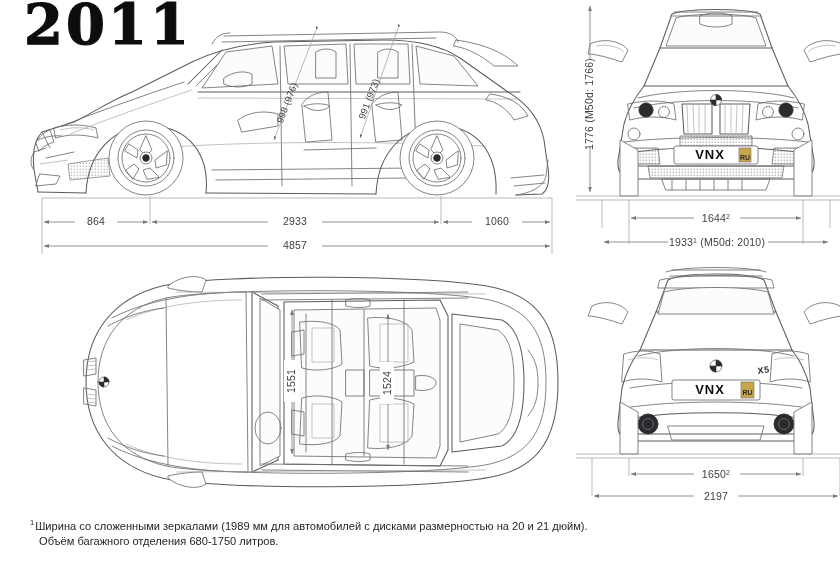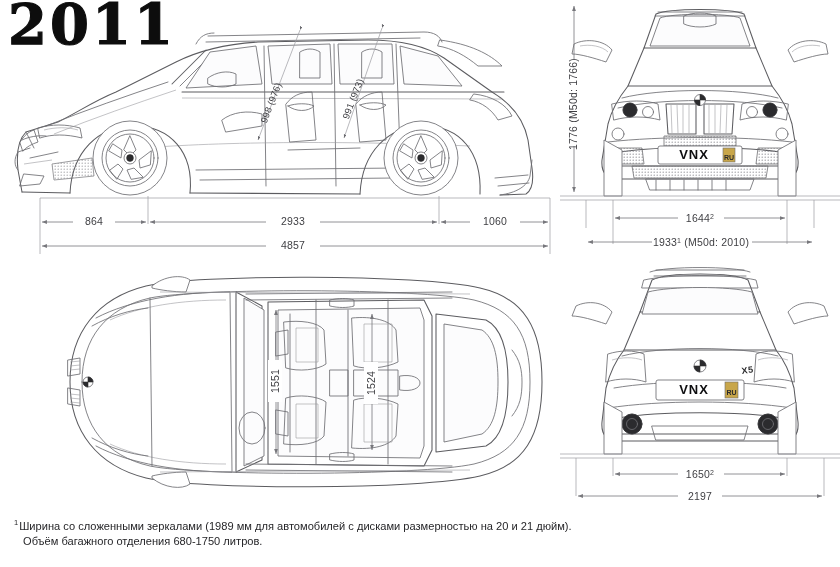--- a/index.html
+++ b/index.html
@@ -6,7 +6,7 @@
   body{width:840px;height:567px;overflow:hidden;
        font-family:"Liberation Sans","DejaVu Sans",sans-serif;
        color:#3a3a3a;position:relative;}
-  #sheet{position:absolute;inset:0;}
+  #sheet{position:absolute;inset:0;margin-left:16px;}
 
   
   #year-title{

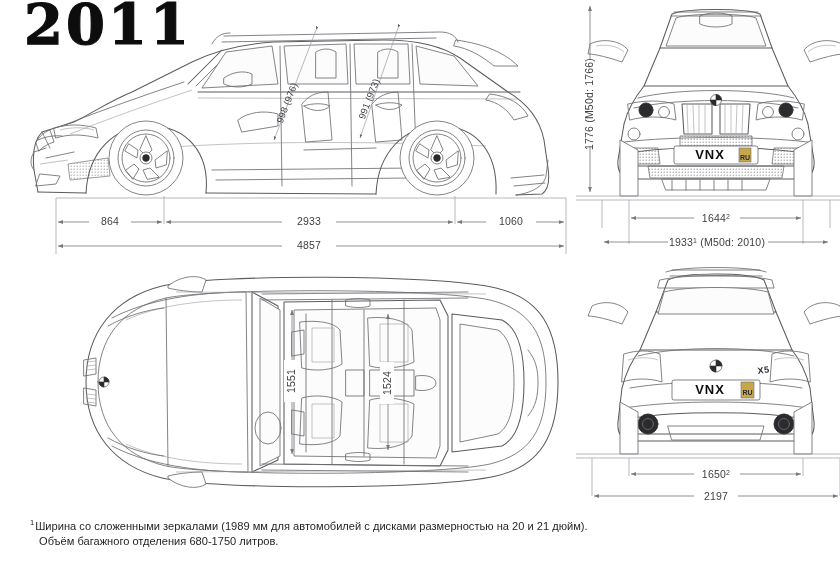--- a/index.html
+++ b/index.html
@@ -187,7 +187,7 @@
     </svg>
   </div>
 
-  <div class="pane" style="left:18px;top:196px;">
+  <div class="pane" style="left:4px;top:196px;">
     <svg width="570" height="64" viewBox="0 0 570 64">
 
       <path class="extline" d="M22,2 L22,58"></path>

